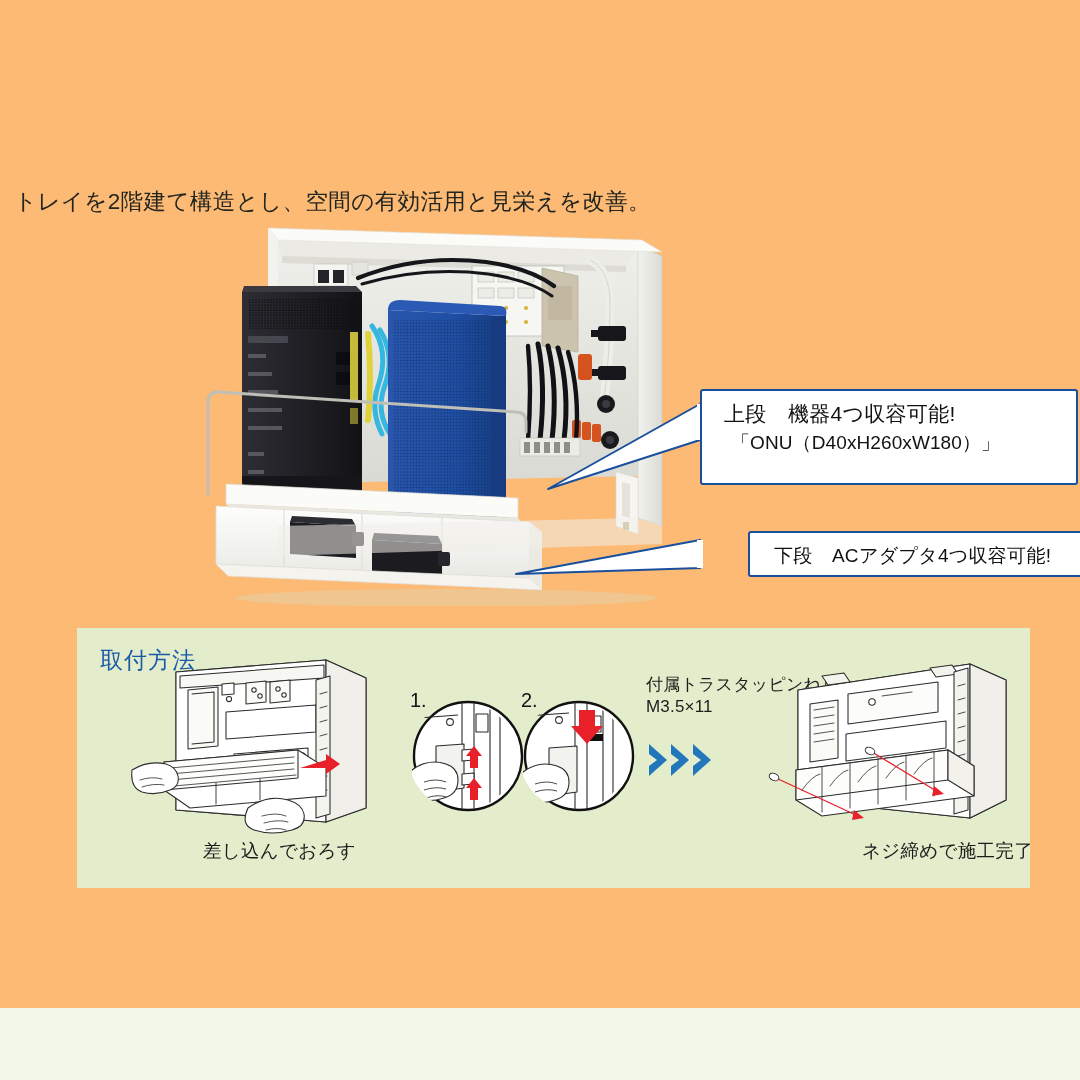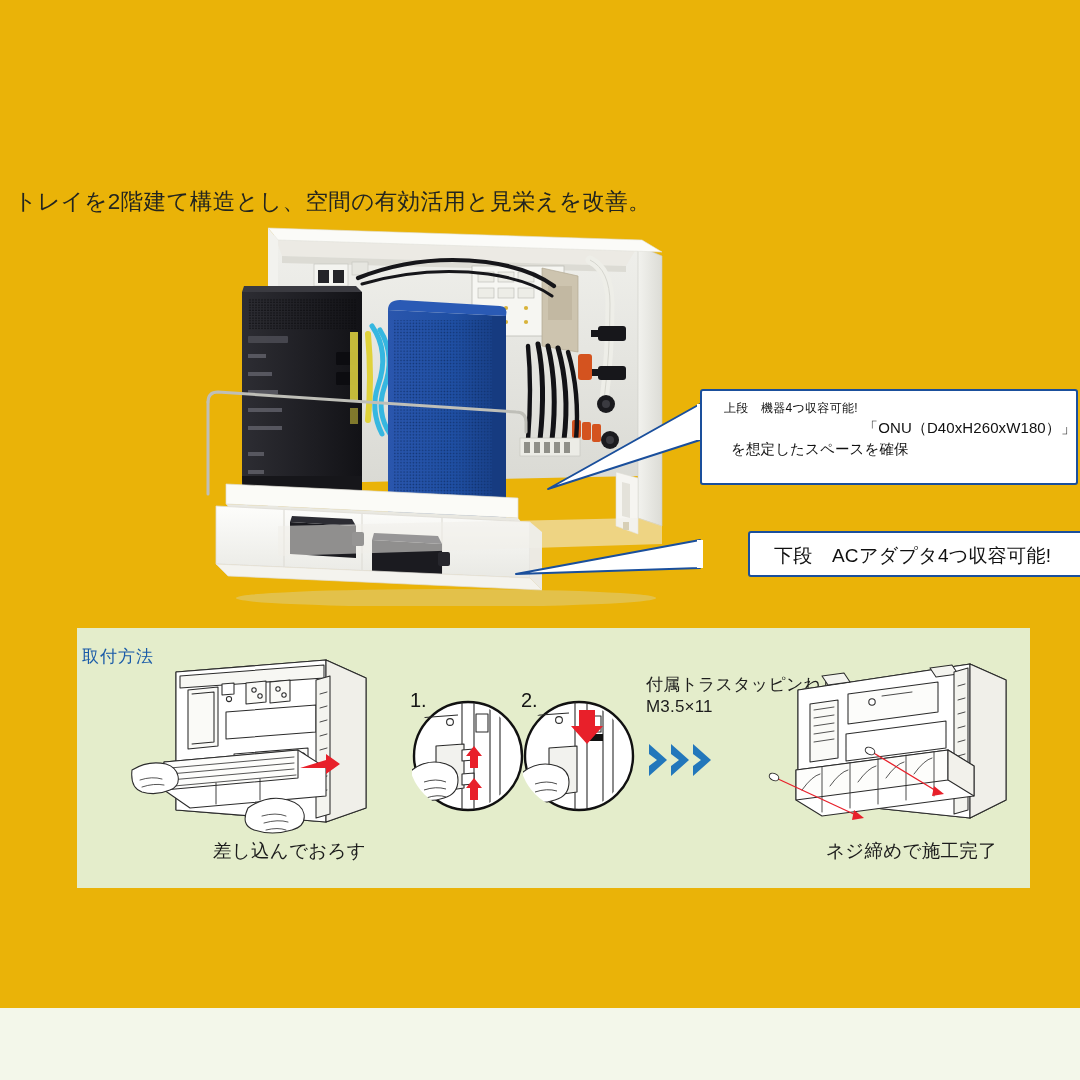--- a/index.html
+++ b/index.html
@@ -9,7 +9,7 @@
     font-family: "Liberation Sans", "DejaVu Sans", sans-serif;
     overflow: hidden;
   }
-  #page { position: relative; width: 1080px; height: 1008px; background: #eab308; }
+  #page { position: relative; width: 1080px; height: 1008px; background: #fdba74; }
 
   
   .headline {

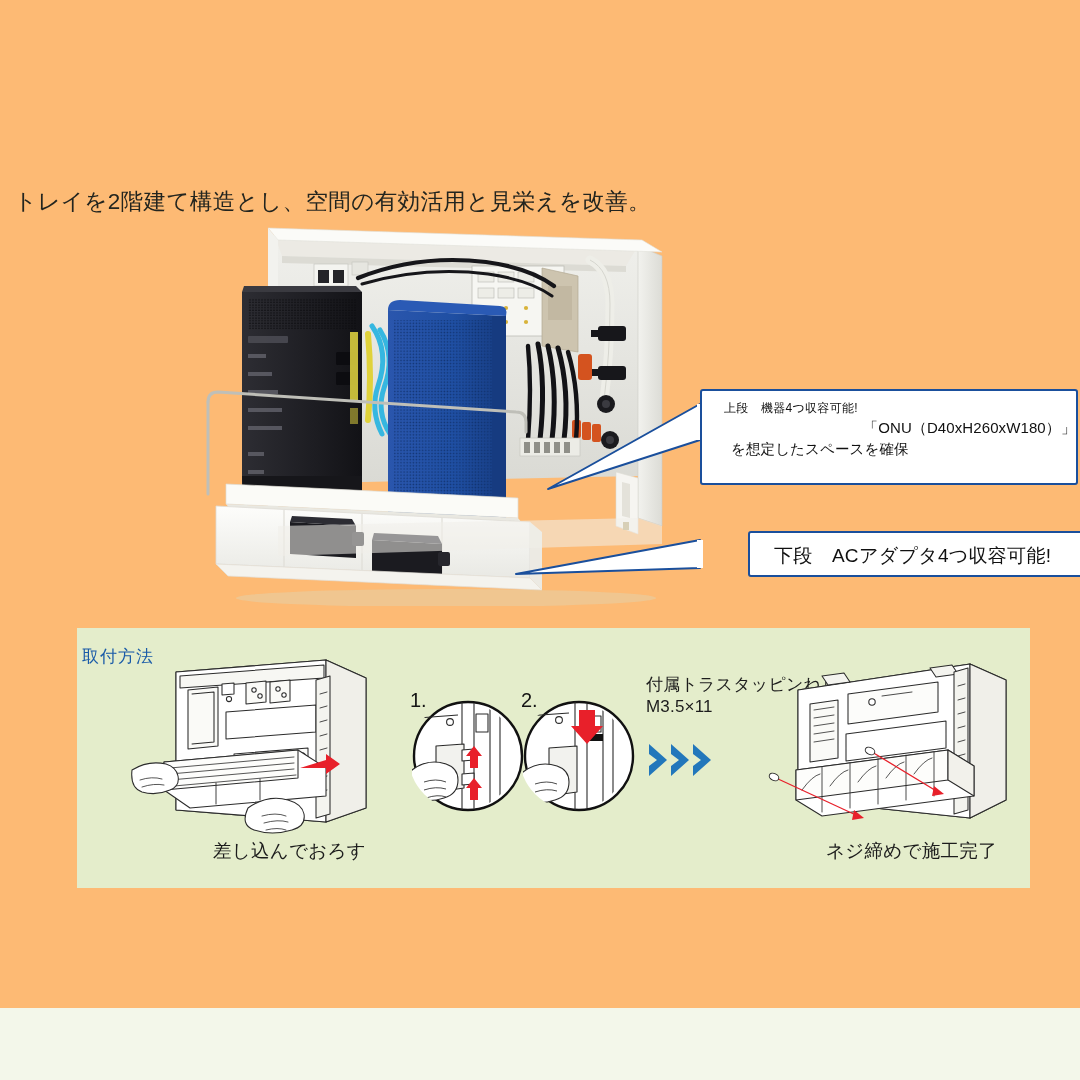--- a/index.html
+++ b/index.html
@@ -42,7 +42,7 @@
     left: 700px; top: 389px; width: 378px; height: 96px;
     padding: 9px 0 0 22px;
   }
-  .callout-top .l1 { font-size: 12px; letter-spacing: 0.3px; }
+  .callout-top .l1 { font-size: 21px; letter-spacing: 0.3px; }
   .callout-top .l2 { font-size: 14.5px; margin-top: 5px; letter-spacing: 0.1px; }
   .callout-top .l3 { font-size: 15px; margin-top: 2px; margin-left: 7px; letter-spacing: 0.1px; text-align: right; }
   .callout-top .l4 { font-size: 14.5px; margin-top: 2px; margin-left: 7px; letter-spacing: 0.1px; }

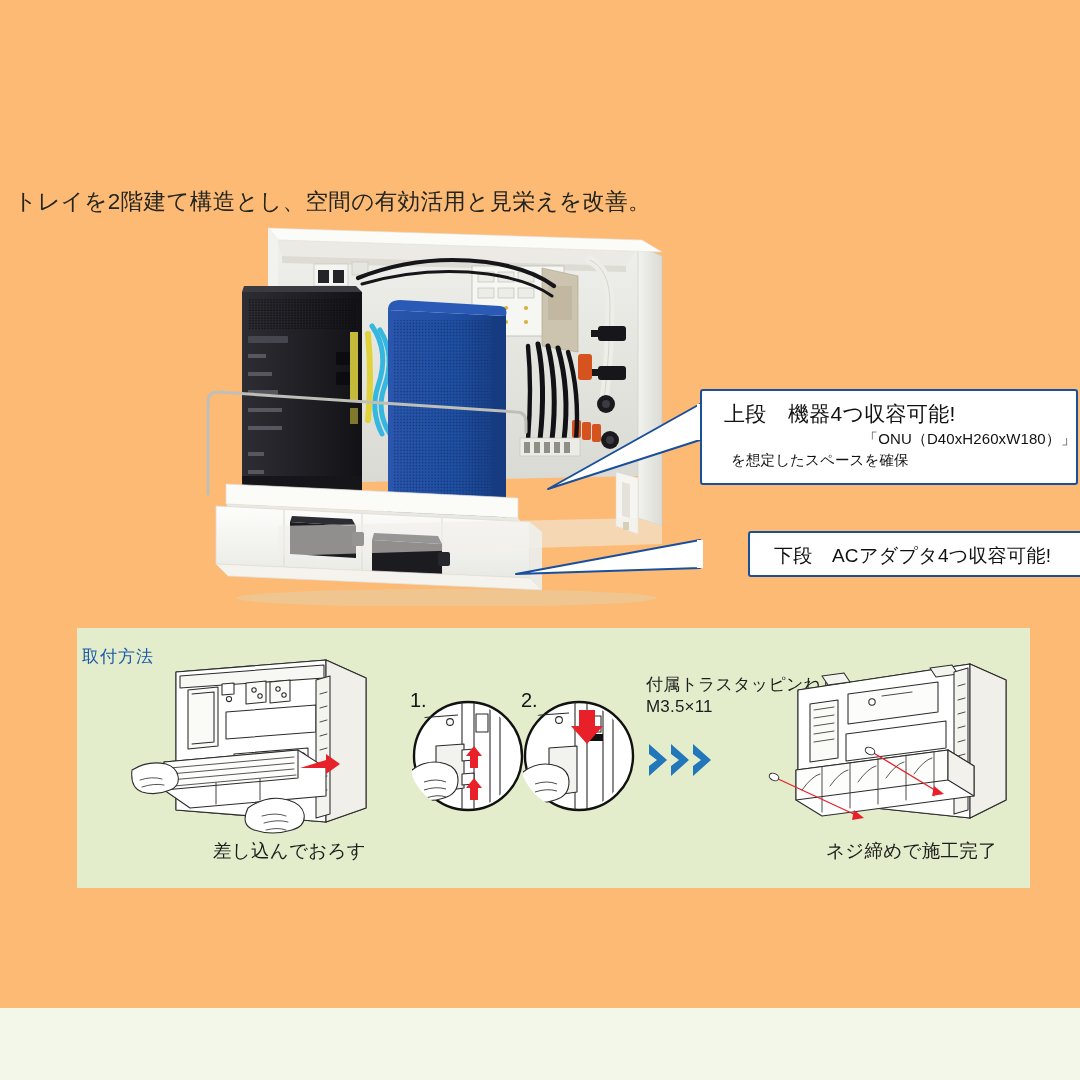--- a/index.html
+++ b/index.html
@@ -44,7 +44,7 @@
   }
   .callout-top .l1 { font-size: 21px; letter-spacing: 0.3px; }
   .callout-top .l2 { font-size: 14.5px; margin-top: 5px; letter-spacing: 0.1px; }
-  .callout-top .l3 { font-size: 15px; margin-top: 2px; margin-left: 7px; letter-spacing: 0.1px; text-align: right; }
+  .callout-top .l3 { font-size: 19px; margin-top: 2px; margin-left: 7px; letter-spacing: 0.1px; }
   .callout-top .l4 { font-size: 14.5px; margin-top: 2px; margin-left: 7px; letter-spacing: 0.1px; }
   .callout-bot {
     left: 700px; top: 531px; width: 378px; height: 46px;

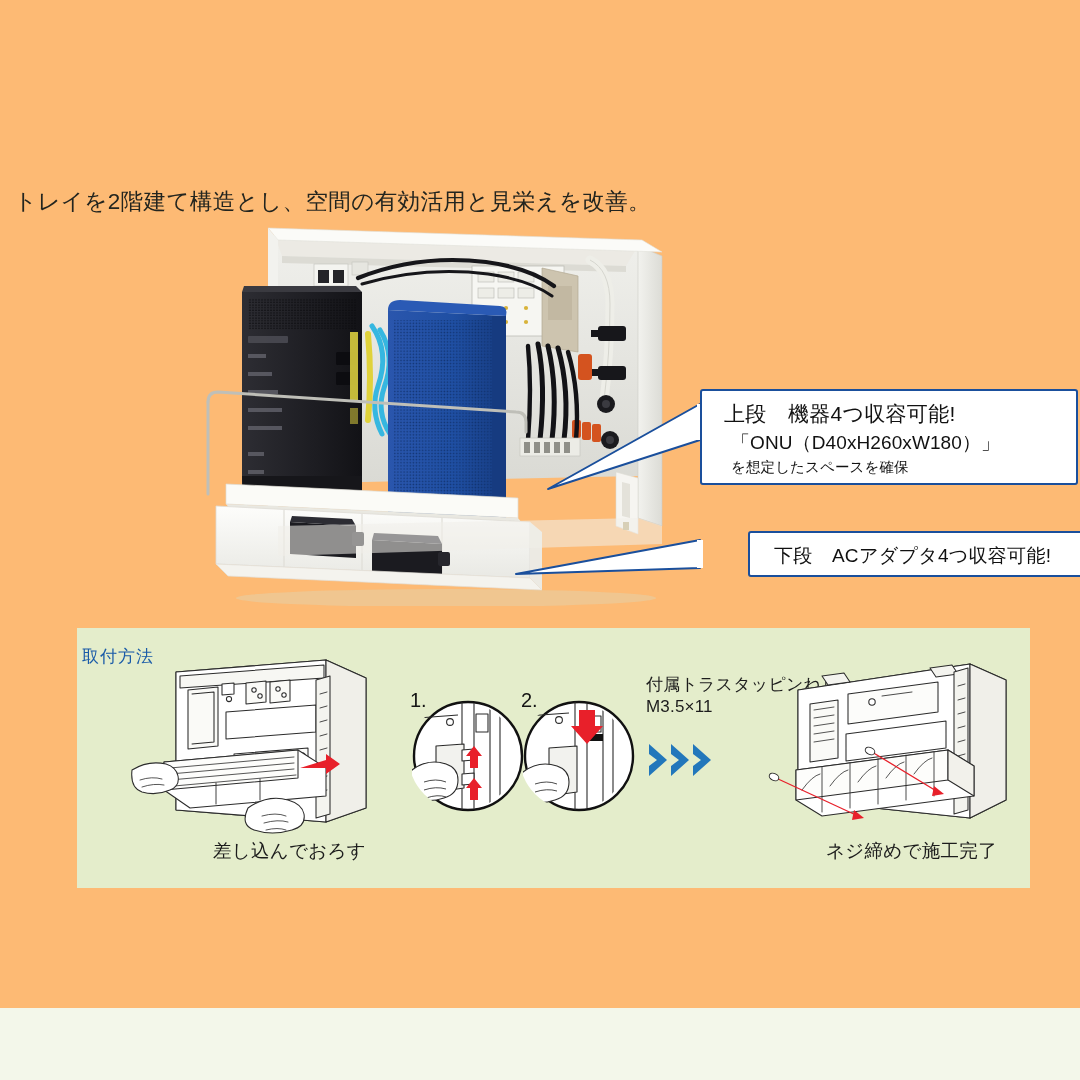--- a/index.html
+++ b/index.html
@@ -323,7 +323,6 @@
   <div class="callout callout-top">
     <div class="line l1">上段　機器4つ収容可能!</div>
     <div class="line l3">「ONU（D40xH260xW180）」</div>
-    <div class="line l4">を想定したスペースを確保</div>
   </div>
 
   <div class="callout callout-bot">

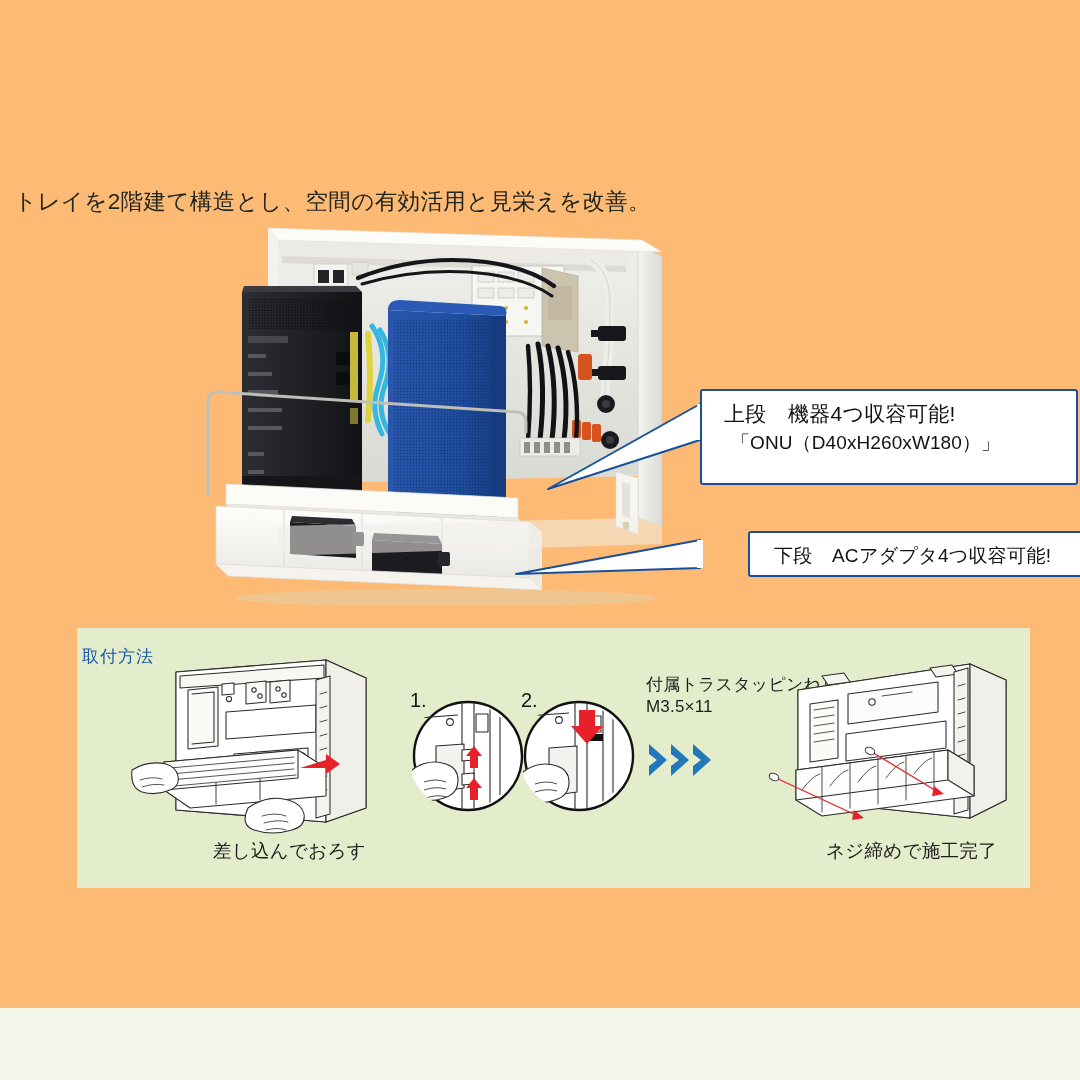--- a/index.html
+++ b/index.html
@@ -65,8 +65,8 @@
   }
   .install-title {
     position: absolute;
-    left: 82px; top: 645px;
-    font-size: 17px;
+    left: 100px; top: 645px;
+    font-size: 23px;
     color: #1a5ba8;
     letter-spacing: 1px;
   }

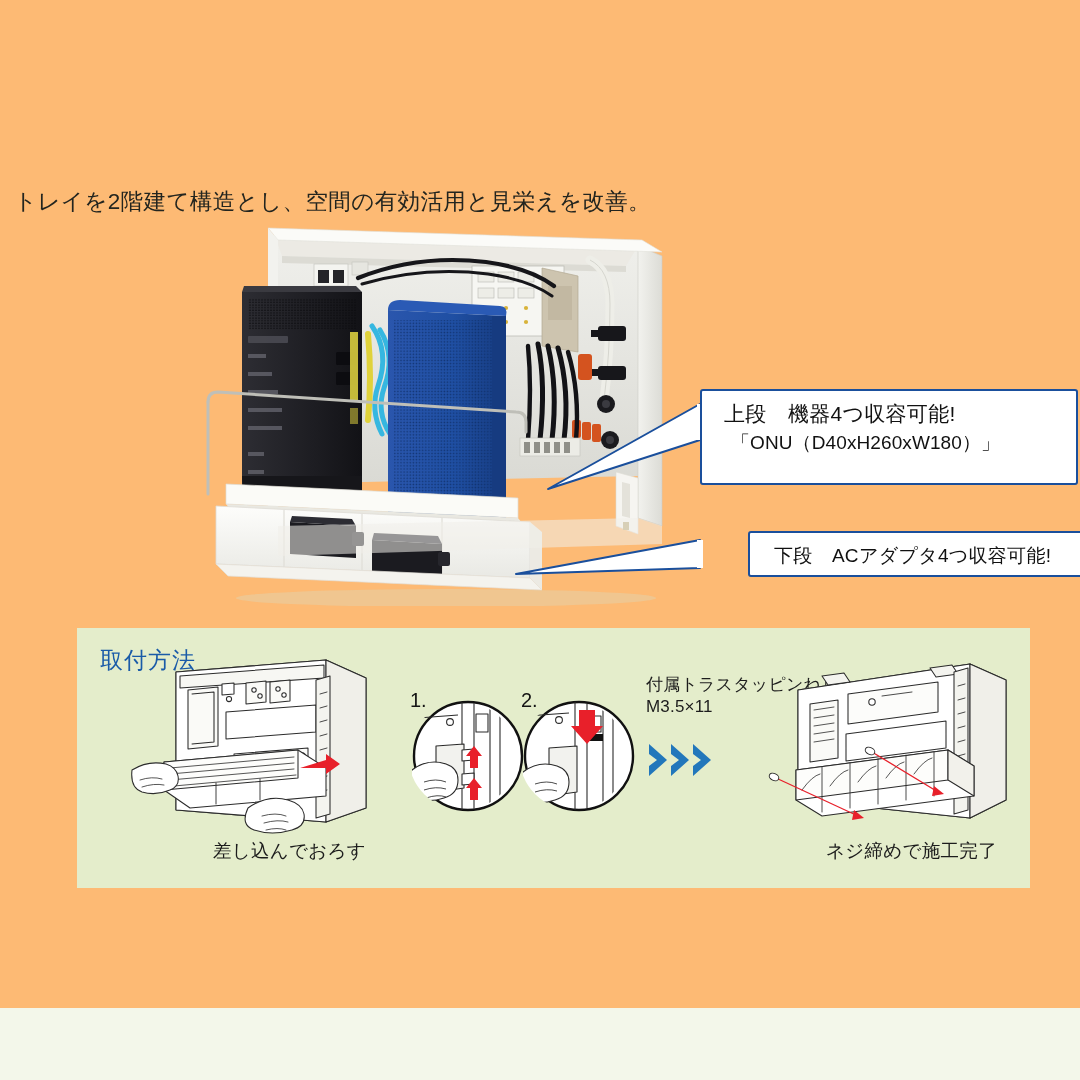--- a/index.html
+++ b/index.html
@@ -77,7 +77,7 @@
     white-space: nowrap;
     letter-spacing: 0.3px;
   }
-  .cap-left  { left: 213px; top: 838px; }
+  .cap-left  { left: 203px; top: 838px; }
   .cap-right { left: 826px; top: 838px; }
 
   .screw-note {

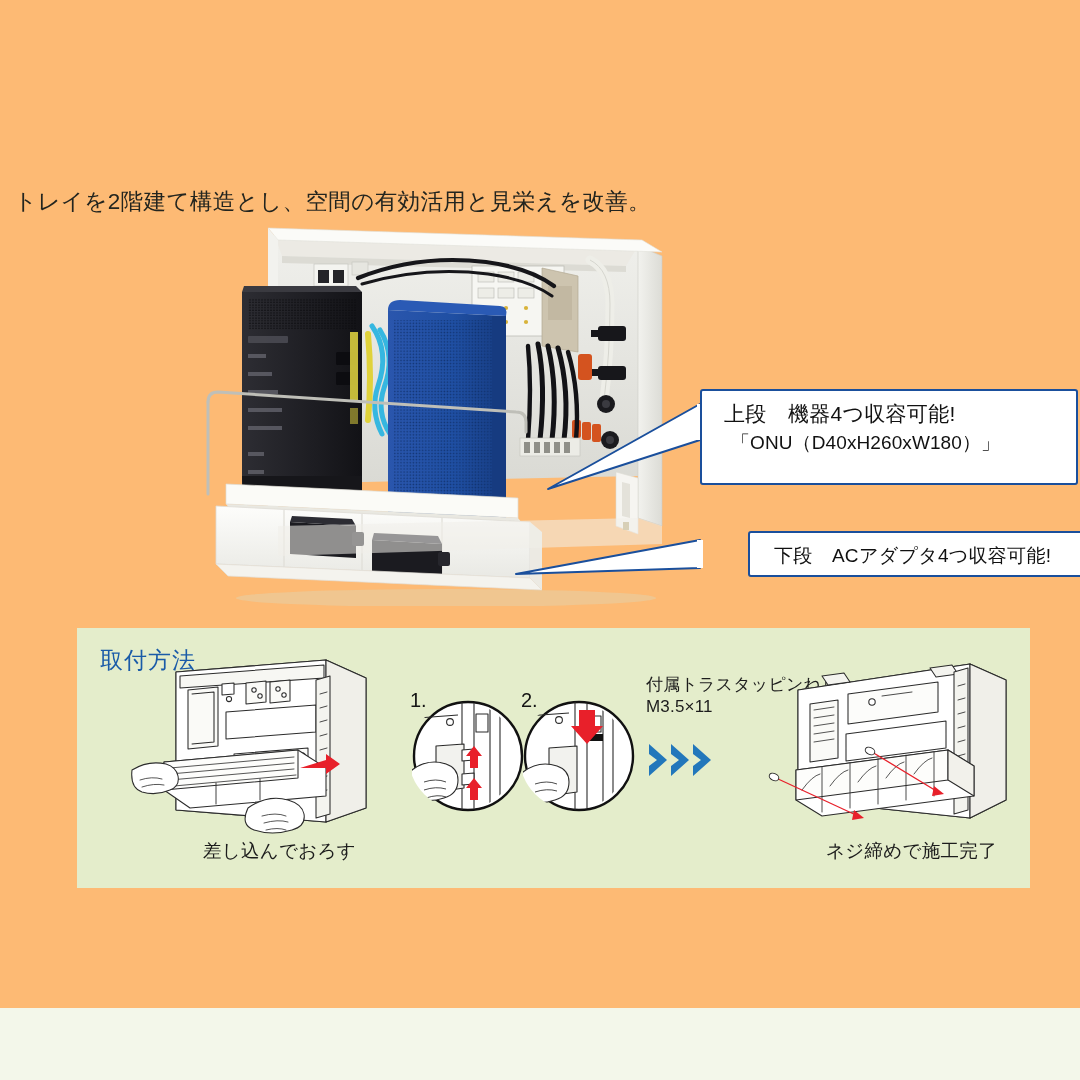--- a/index.html
+++ b/index.html
@@ -78,7 +78,7 @@
     letter-spacing: 0.3px;
   }
   .cap-left  { left: 203px; top: 838px; }
-  .cap-right { left: 826px; top: 838px; }
+  .cap-right { left: 862px; top: 838px; }
 
   .screw-note {
     position: absolute;

